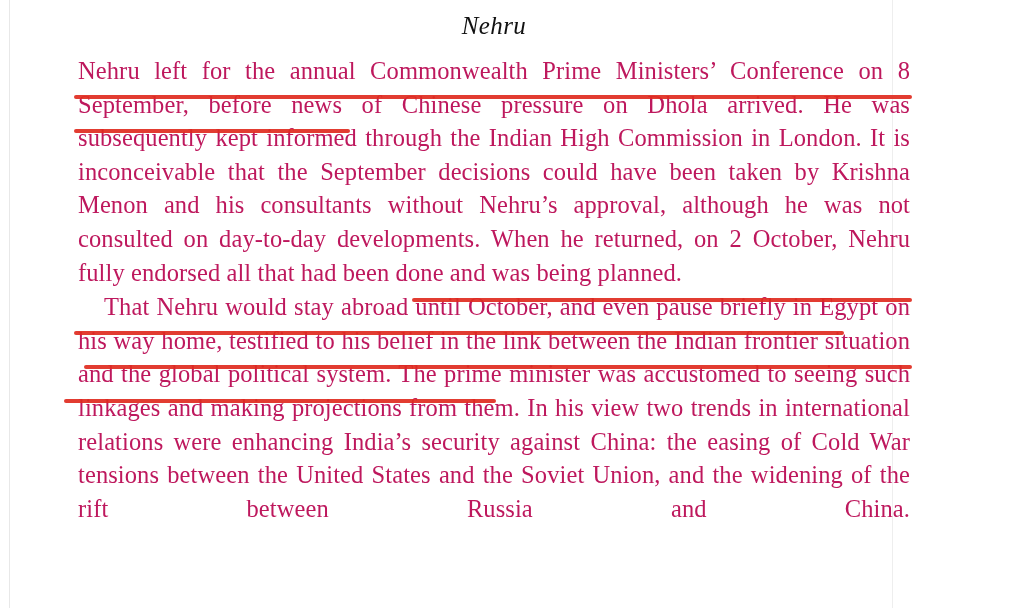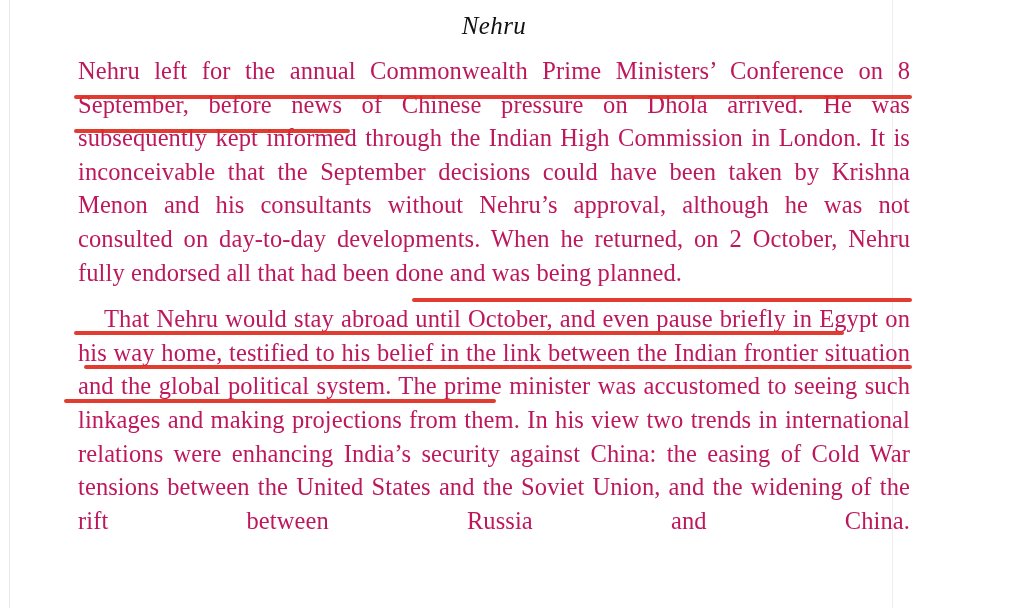--- a/index.html
+++ b/index.html
@@ -64,7 +64,7 @@
   }
   .para + .para {
     text-indent: 26px;
-    margin-top: 13px;
+    margin-top: 1px;
   }
   .para.last-line-left:after {
     content: "";

